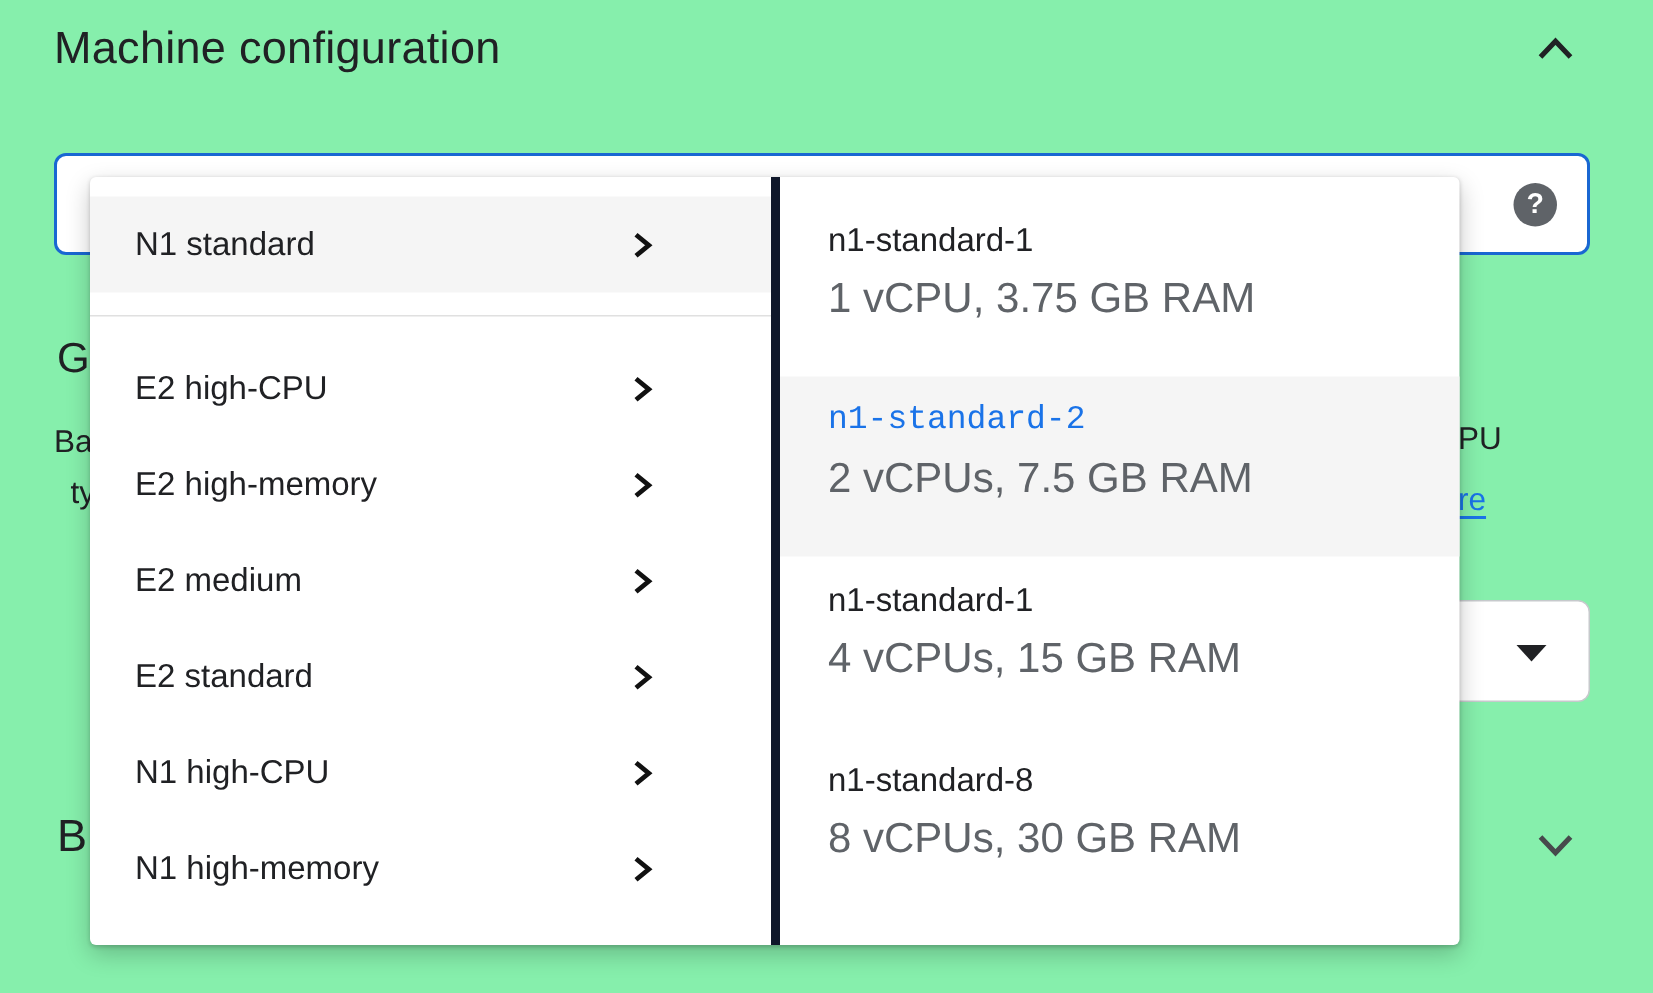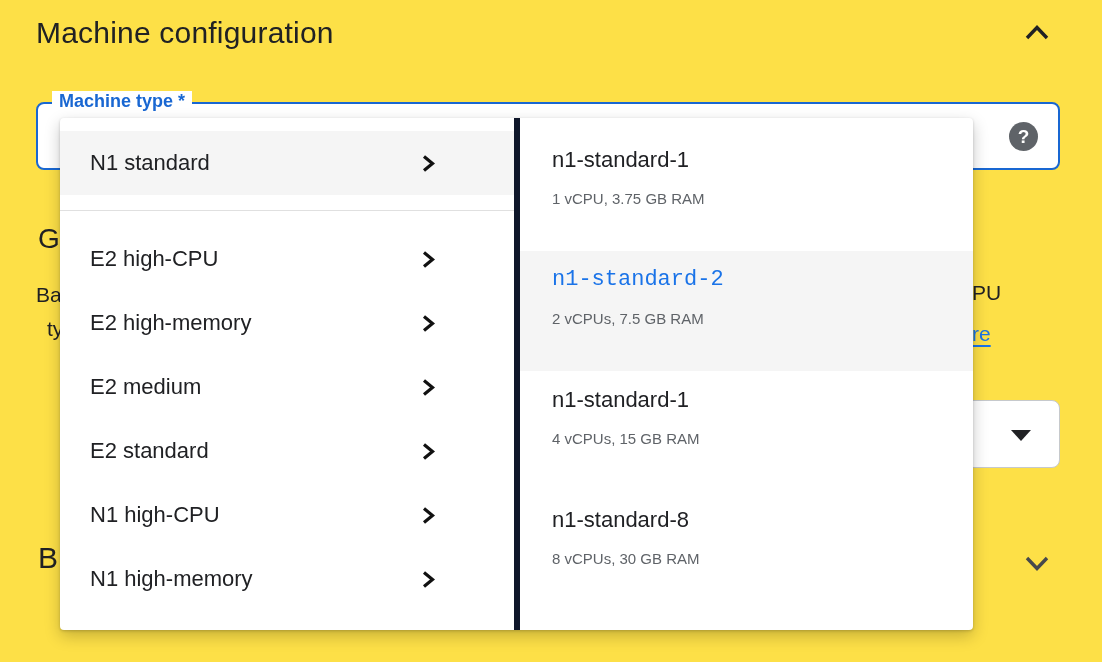--- a/index.html
+++ b/index.html
@@ -6,7 +6,7 @@
   html,body { background:#fff; }
   .screen {
     position:relative; width:1102px; height:662px; overflow:hidden;
-    background:#fde047; font-family:"Liberation Sans", sans-serif; color:#202124;
+    background:#86efac; font-family:"Liberation Sans", sans-serif; color:#202124;
   }
   
   .page-title {

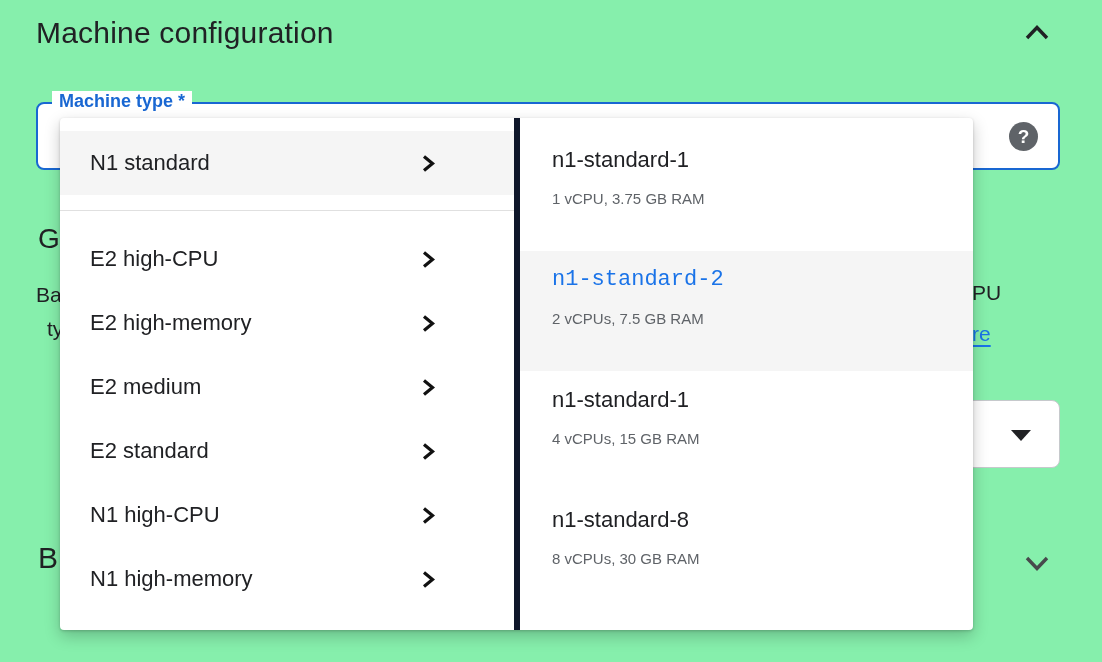--- a/index.html
+++ b/index.html
@@ -85,7 +85,6 @@
   </div>
 
   <div class="mt-field">
-    <div class="mt-field-label">Machine type *</div>
     <div class="help-btn">?</div>
   </div>
 

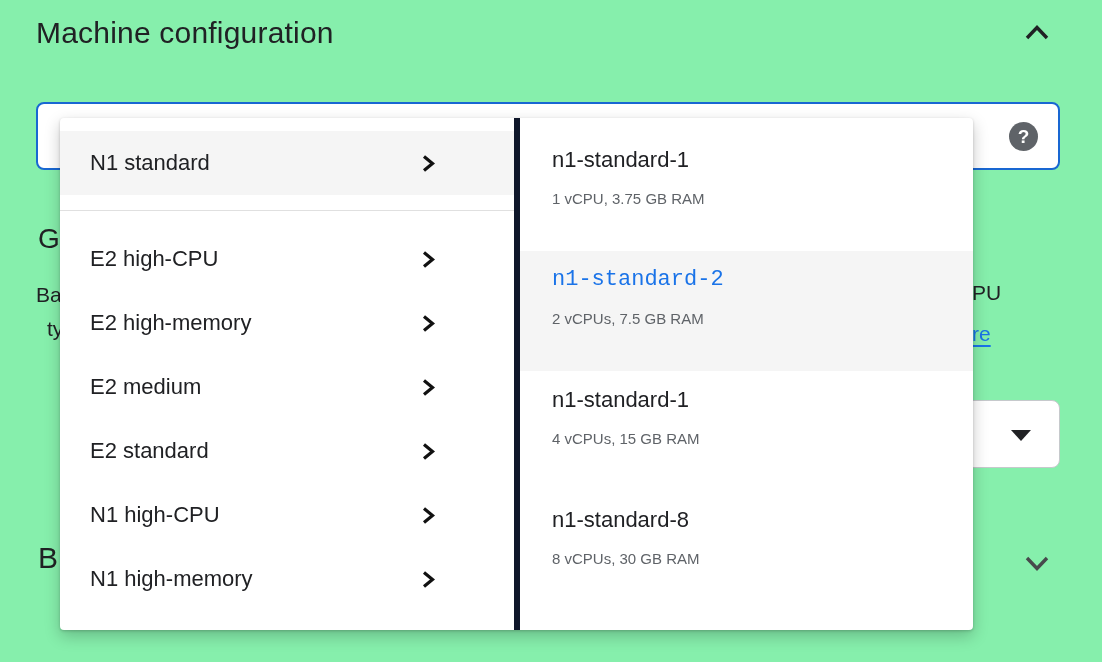--- a/index.html
+++ b/index.html
@@ -67,7 +67,7 @@
   .type-item.selected { background:#f5f5f5; }
   .type-name { font-size:22px; line-height:24px; color:#202124; }
   .type-item.selected .type-name { color:#1a73e8;font-family:Liberation Mono, monospace; }
-  .type-specs { margin-top:15px; font-size:15px; line-height:24px; color:#5f6368; }
+  .type-specs { margin-top:15px; font-size:28px; line-height:24px; color:#5f6368; }
 
   .chev-right { display:block; }
 </style>

